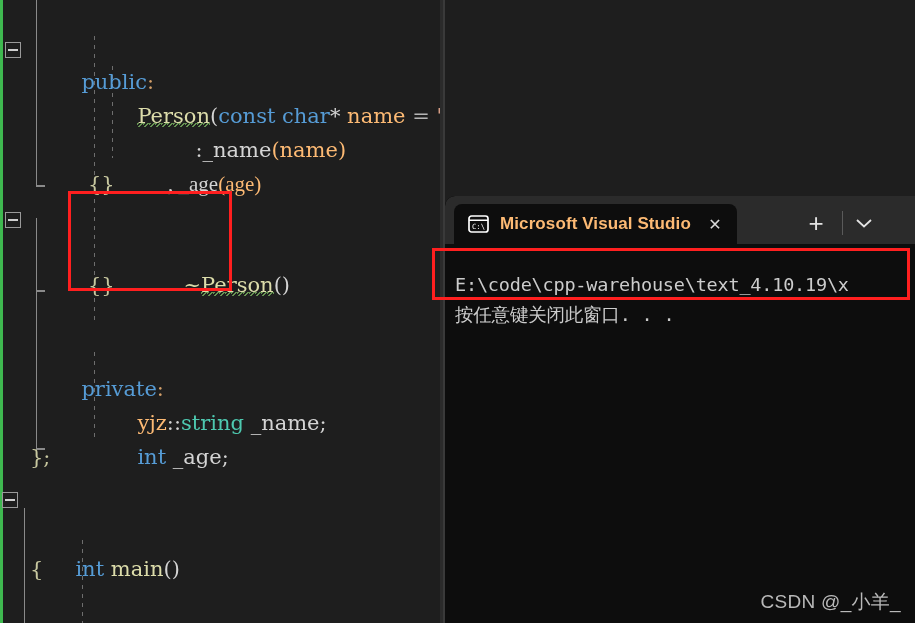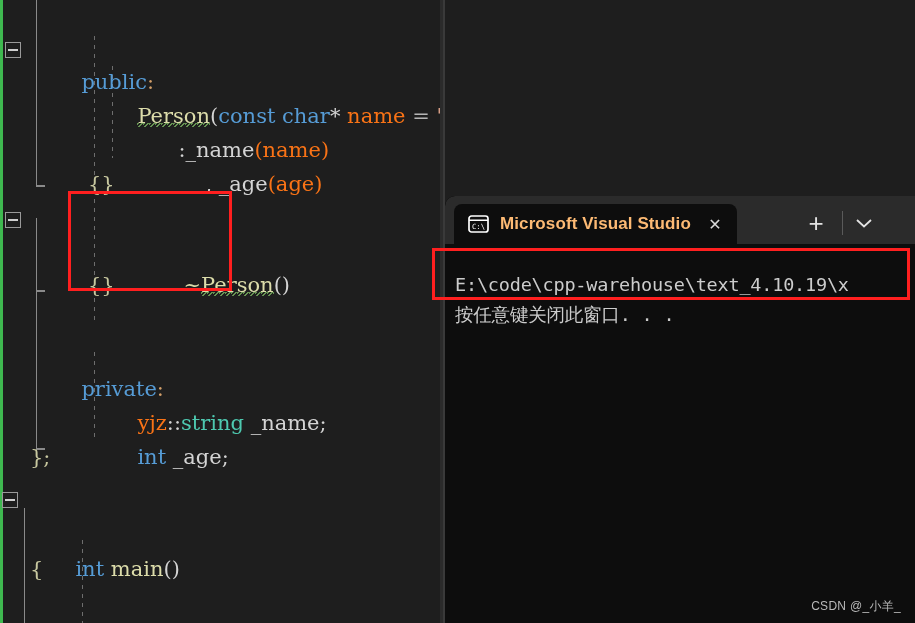--- a/index.html
+++ b/index.html
@@ -50,7 +50,7 @@
   .type{color:#4ec9b0;}     
   .fn{color:#dcdcaa;}      
   .plain{color:#d4d4d4;}
-  .dim{color:#f97316;}
+  .dim{color:#fdba74;}
   .str{color:#d69d85;}
   .punct{color:#d4d4d4;}
   .brace{color:#c8c8a0;}

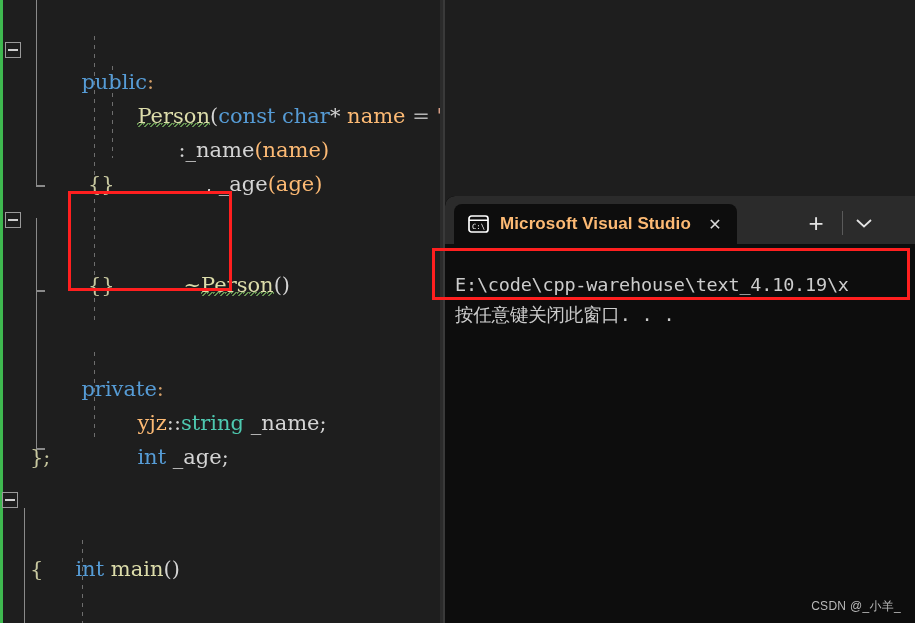--- a/index.html
+++ b/index.html
@@ -223,7 +223,7 @@
     </div>
 
     <div class="line" style="top:65px;">
-      <span class="ln-text" style="left:125px;">
+      <span class="ln-text" style="left:142px;">
         <span class="plain">:</span><span class="plain">_name</span><span class="dim">(name)</span>
       </span>
     </div>

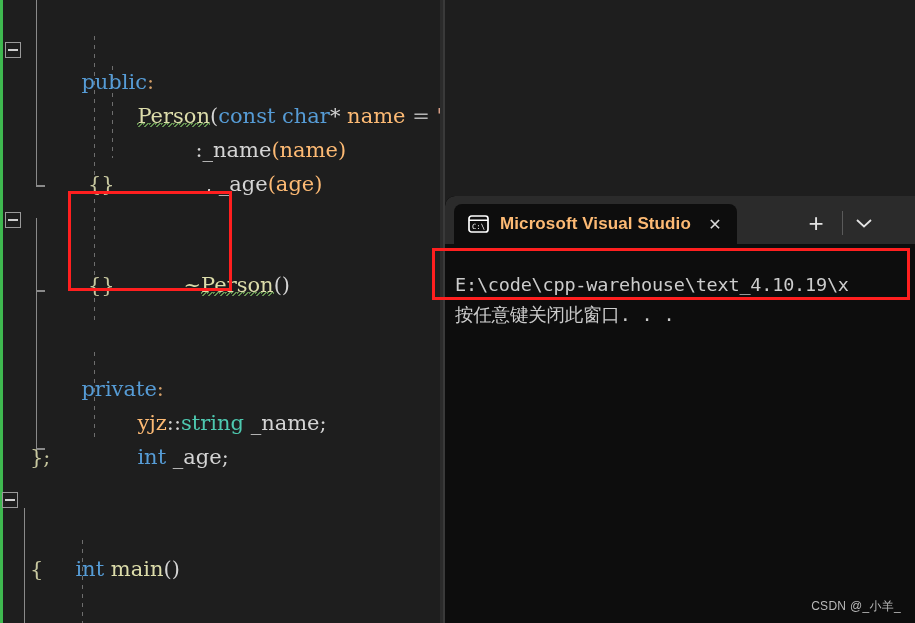--- a/index.html
+++ b/index.html
@@ -229,7 +229,7 @@
     </div>
 
     <div class="line" style="top:99px;">
-      <span class="ln-text" style="left:152px;">
+      <span class="ln-text" style="left:126px;font-family:Liberation Serif, serif;">
         <span class="plain">,</span><span class="plain"> </span><span class="plain">_age</span><span class="dim">(age)</span>
       </span>
     </div>

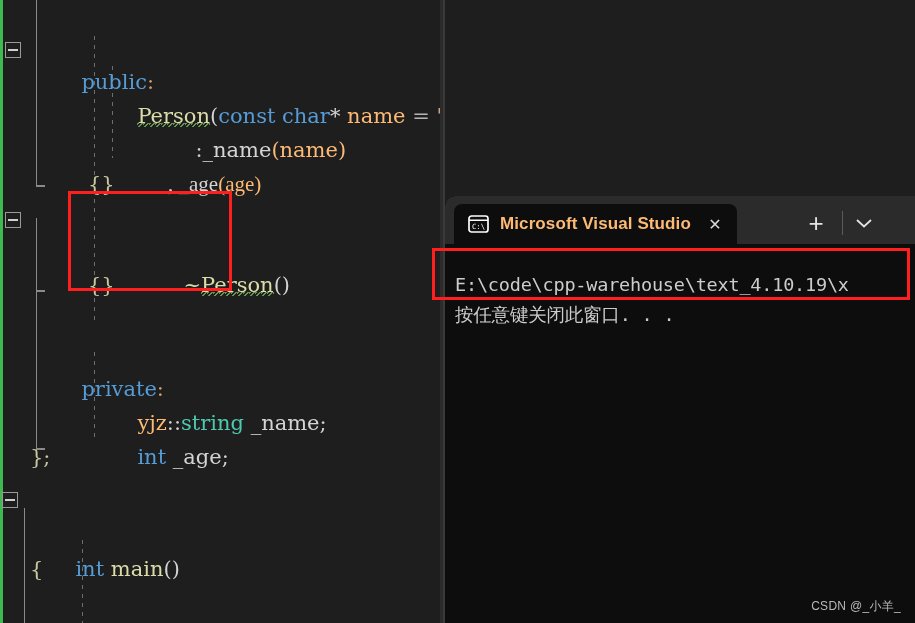--- a/index.html
+++ b/index.html
@@ -177,7 +177,7 @@
     position:absolute;right:14px;bottom:8px;
     color:#b9b9b9;
     font-family:"Liberation Sans", sans-serif;
-    font-size:12px;
+    font-size:19px;
     letter-spacing:.3px;
   }
 </style>

